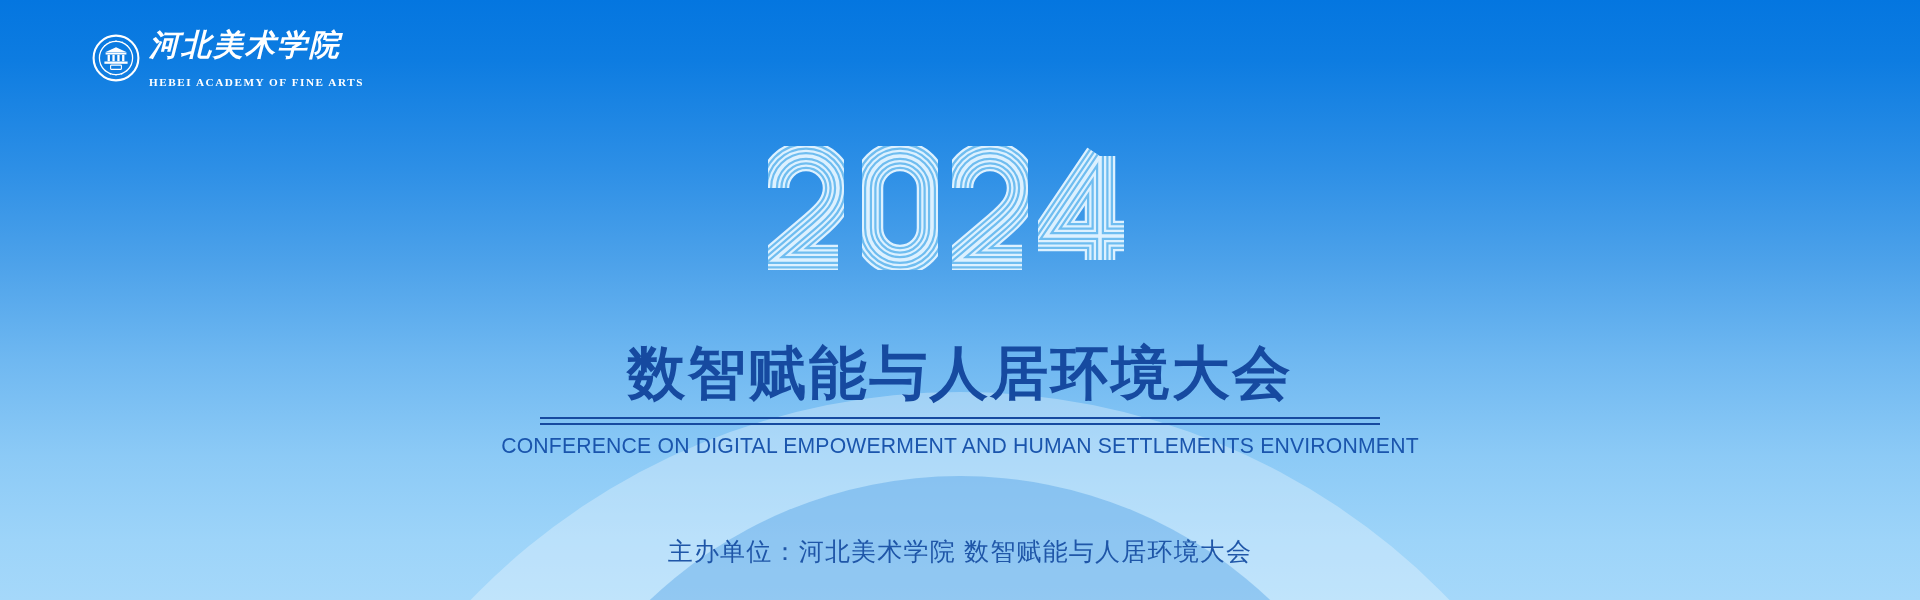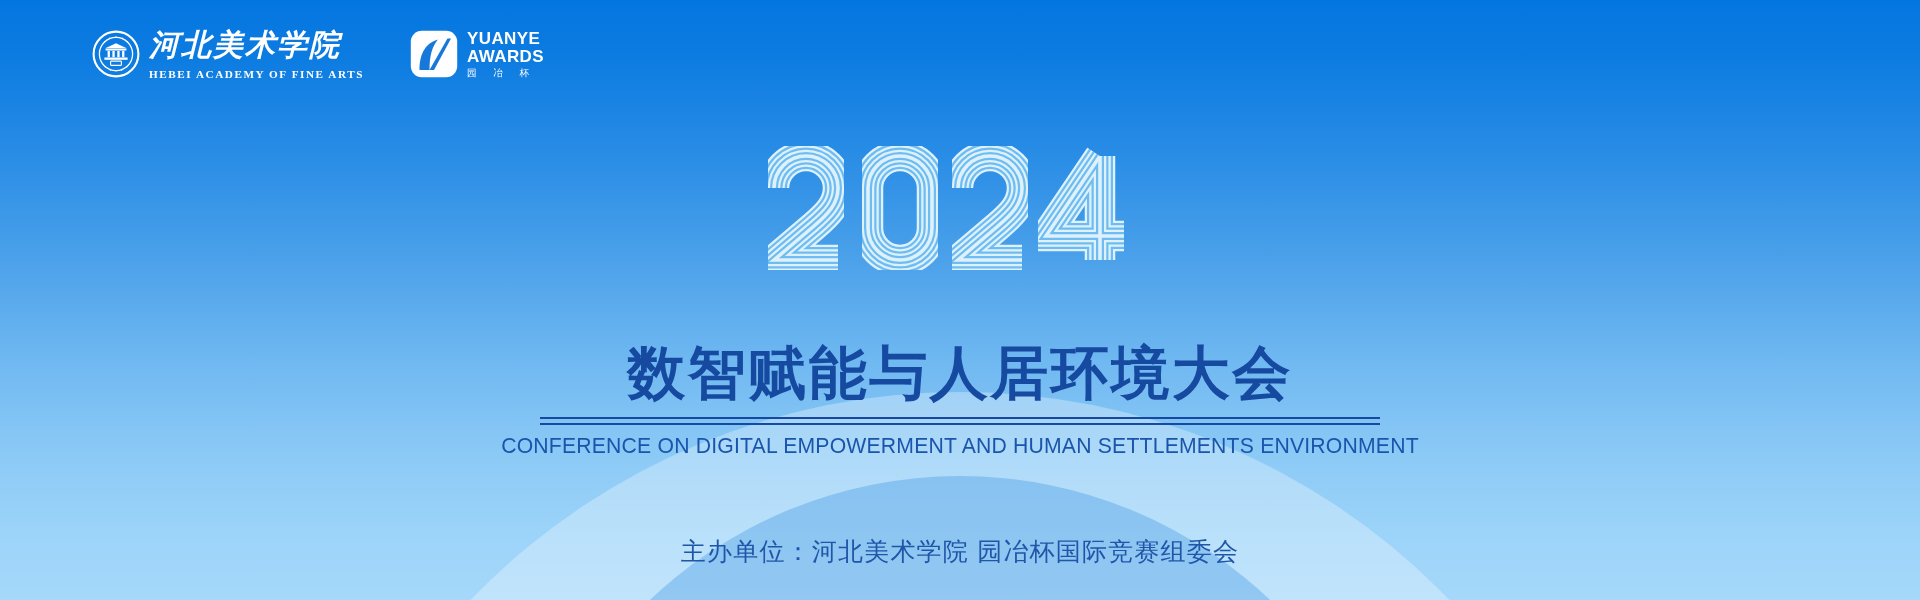--- a/index.html
+++ b/index.html
@@ -196,24 +196,6 @@
       </span>
     </div>
 
-    <div class="logo-yuanye">
-      <span class="yuanye-mark">
-        <svg viewBox="0 0 48 48" xmlns="http://www.w3.org/2000/svg">
-          <rect x="0.8" y="0.8" width="46.4" height="46.4" rx="11" fill="#ffffff"></rect>
-          <path d="M9.5 40 C9.5 22 17 12.5 28 9.5 C22.5 16 19.5 25 19.5 40 Z" fill="#1678d8"></path>
-          <path d="M41 8.5 L24 40 L19.5 40 L37.5 8.5 Z" fill="#1678d8"></path>
-        </svg>
-      </span>
-      <span class="yuanye-text">
-        <span class="yuanye-l1">YUANYE</span>
-        <span class="yuanye-l2">AWARDS</span>
-        <span class="yuanye-cn">
-          <span>园</span>
-          <span>冶</span>
-          <span>杯</span>
-        </span>
-      </span>
-    </div>
 
   </div>
 

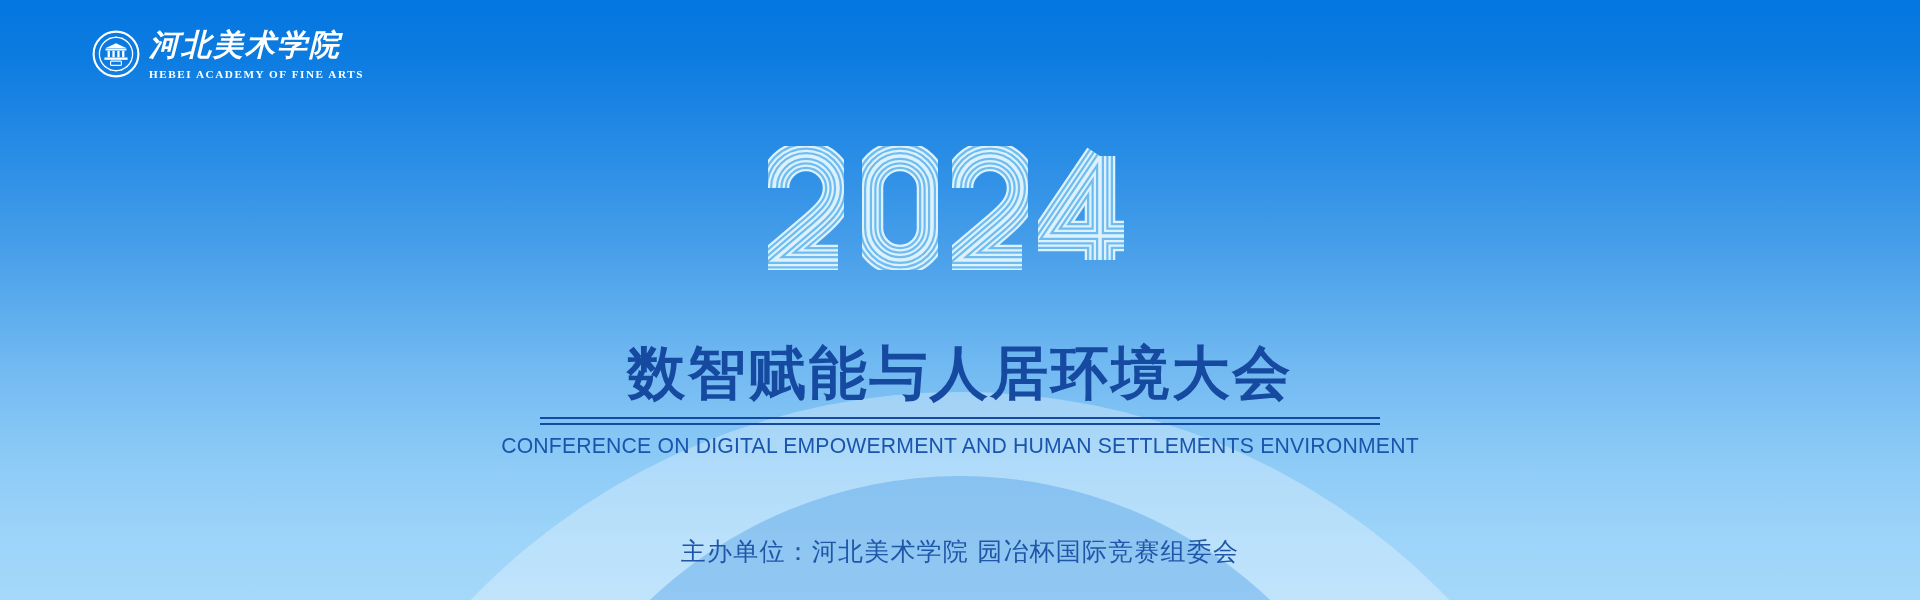--- a/index.html
+++ b/index.html
@@ -63,7 +63,7 @@
     letter-spacing:1.55px;
     color:#ffffff;
     white-space:nowrap;
-    margin-top:6px;
+    margin-top:14px;
     text-align:left;
   }
 

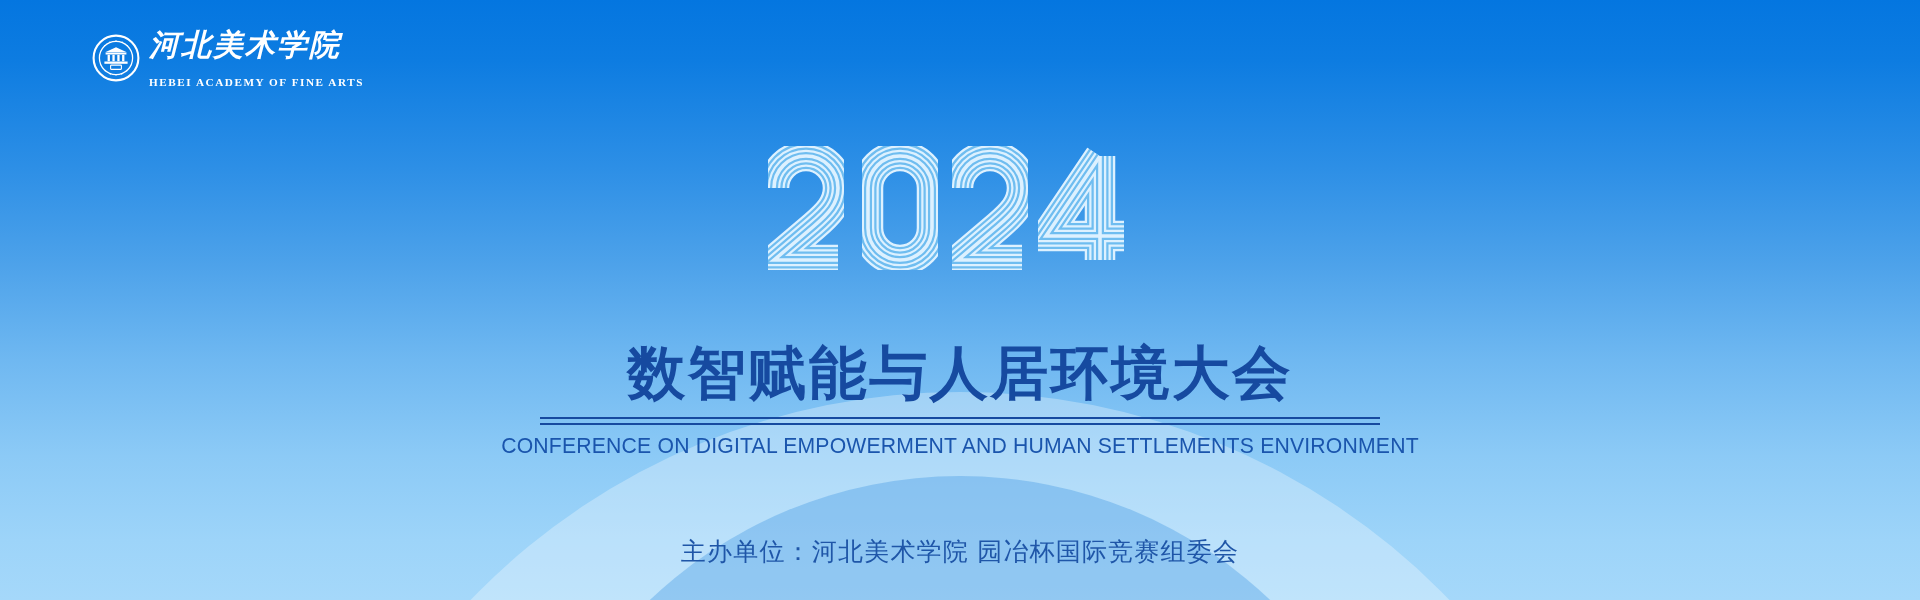--- a/index.html
+++ b/index.html
@@ -349,7 +349,7 @@
     <div id="sub-title">CONFERENCE ON DIGITAL EMPOWERMENT AND HUMAN SETTLEMENTS ENVIRONMENT</div>
   </div>
 
-  <div id="organizer">主办单位：河北美术学院  园冶杯国际竞赛组委会</div>
+  <div id="organizer">主办单位：河北美术学院  数智赋能与人居环境大会</div>
 
 </div>
 

